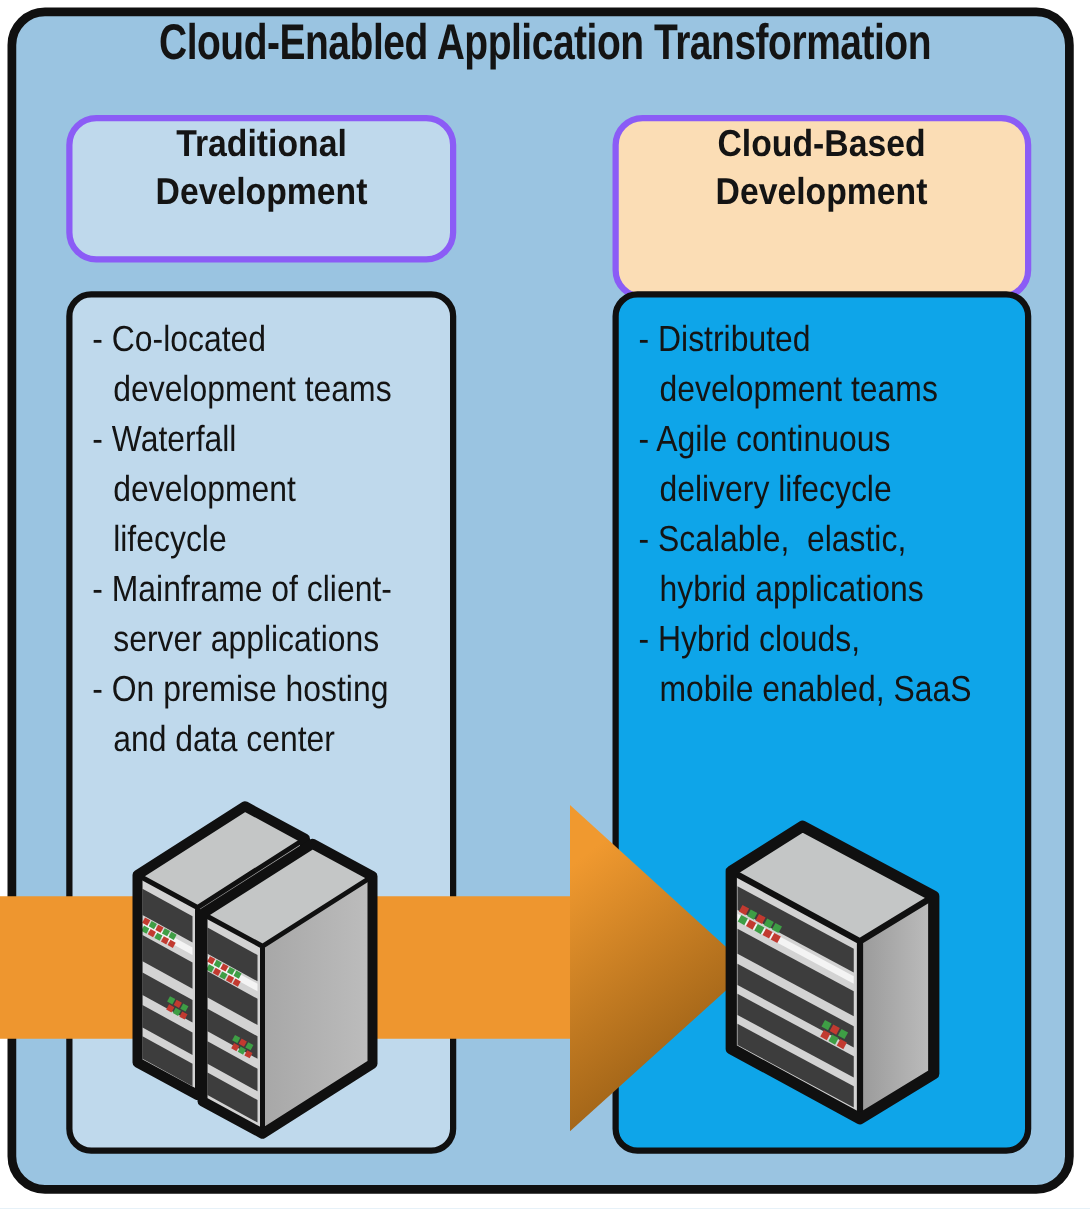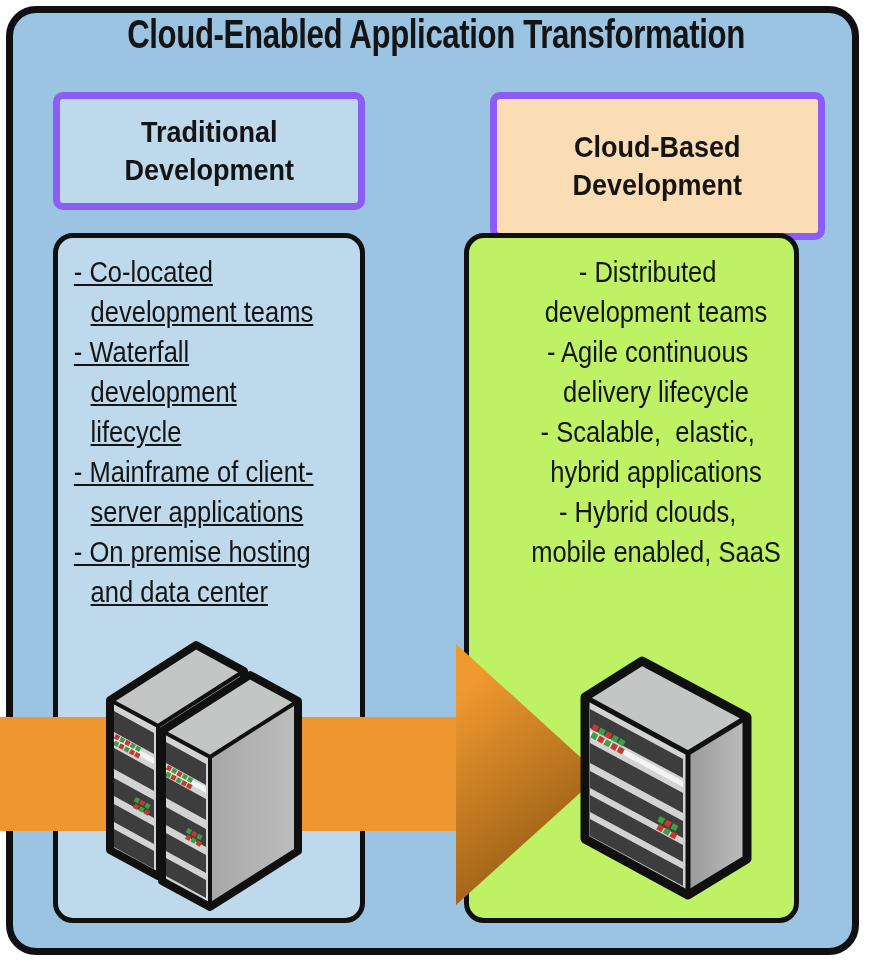--- a/index.html
+++ b/index.html
@@ -19,8 +19,8 @@
   }
   .hdr {
     position:absolute; box-sizing:border-box;
-    border:7px solid #8b5cf6; border-radius:10px;
-    display:flex; align-items:center; justify-content:center;
+    border:5px solid #8b5cf6; border-radius:24px;
+    display:flex; align-items:flex-start; justify-content:center;
   }
   .hdr-blue  { left:53px;  top:92px; width:312px; height:118px; background:#BFD9EC; }
   .hdr-peach { left:490px; top:92px; width:335px; height:148px; background:#FBDDB5; }

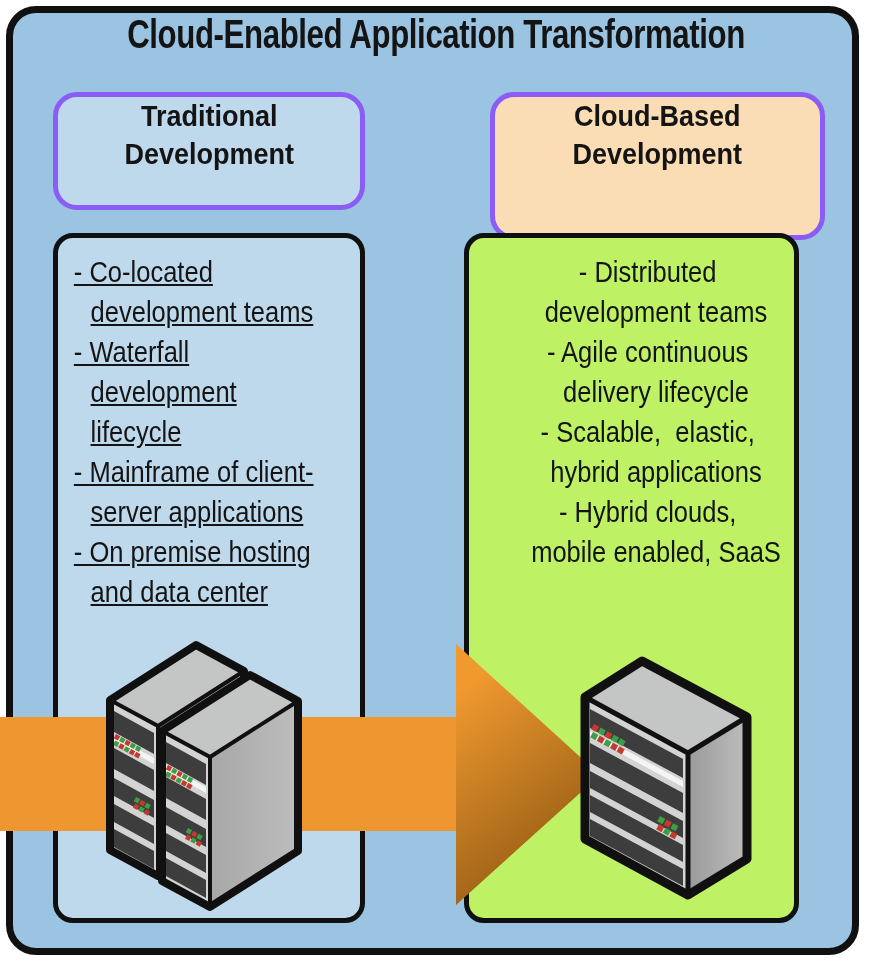--- a/index.html
+++ b/index.html
@@ -32,7 +32,7 @@
     position:absolute; box-sizing:border-box;
     border:5px solid #101010; border-radius:20px; top:233px; height:690px;
   }
-  .list-blue  { left:53px;  width:312px; background:#BFD9EC;text-decoration:underline; }
+  .list-blue  { left:53px;  width:312px; background:#BFD9EC; }
   .list-peach { left:464px; width:335px; background:#bef264;text-align:center; }
   ul.items {
     list-style:none; margin:0; padding:14px 0 0 18px;

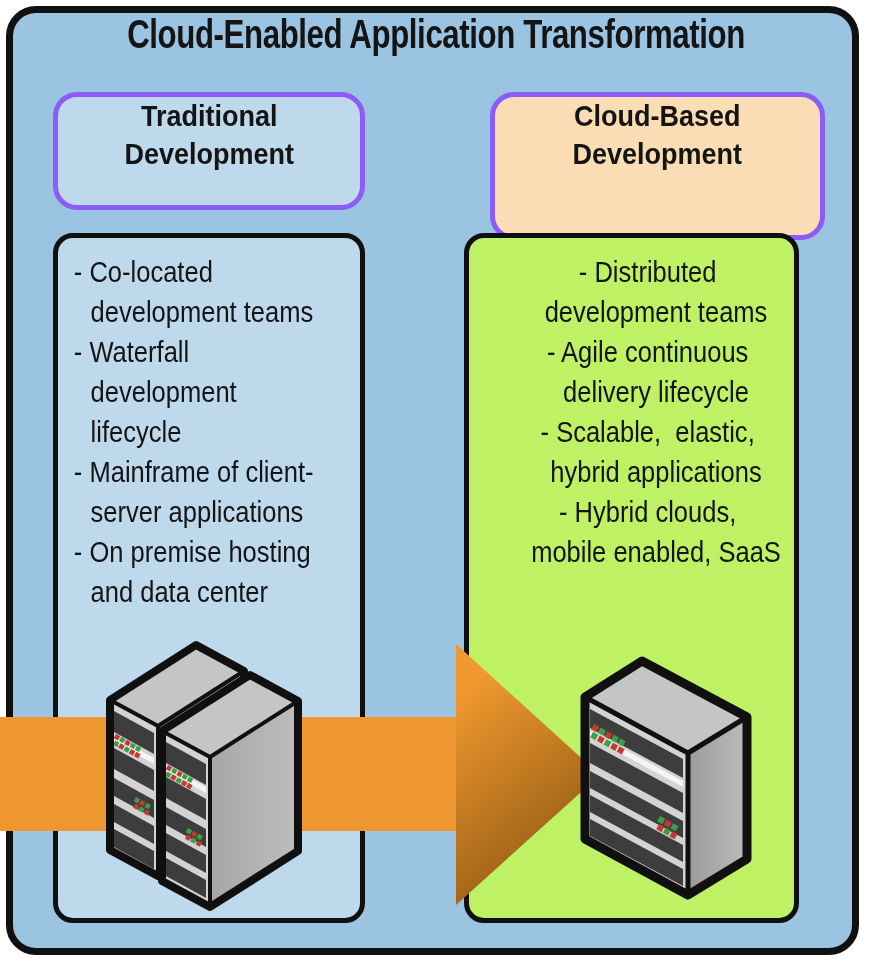--- a/index.html
+++ b/index.html
@@ -33,7 +33,7 @@
     border:5px solid #101010; border-radius:20px; top:233px; height:690px;
   }
   .list-blue  { left:53px;  width:312px; background:#BFD9EC; }
-  .list-peach { left:464px; width:335px; background:#bef264;text-align:center; }
+  .list-peach { left:490px; width:335px; background:#0ea5e9; }
   ul.items {
     list-style:none; margin:0; padding:14px 0 0 18px;
     width:370px; transform:scaleX(0.88); transform-origin:left top;

